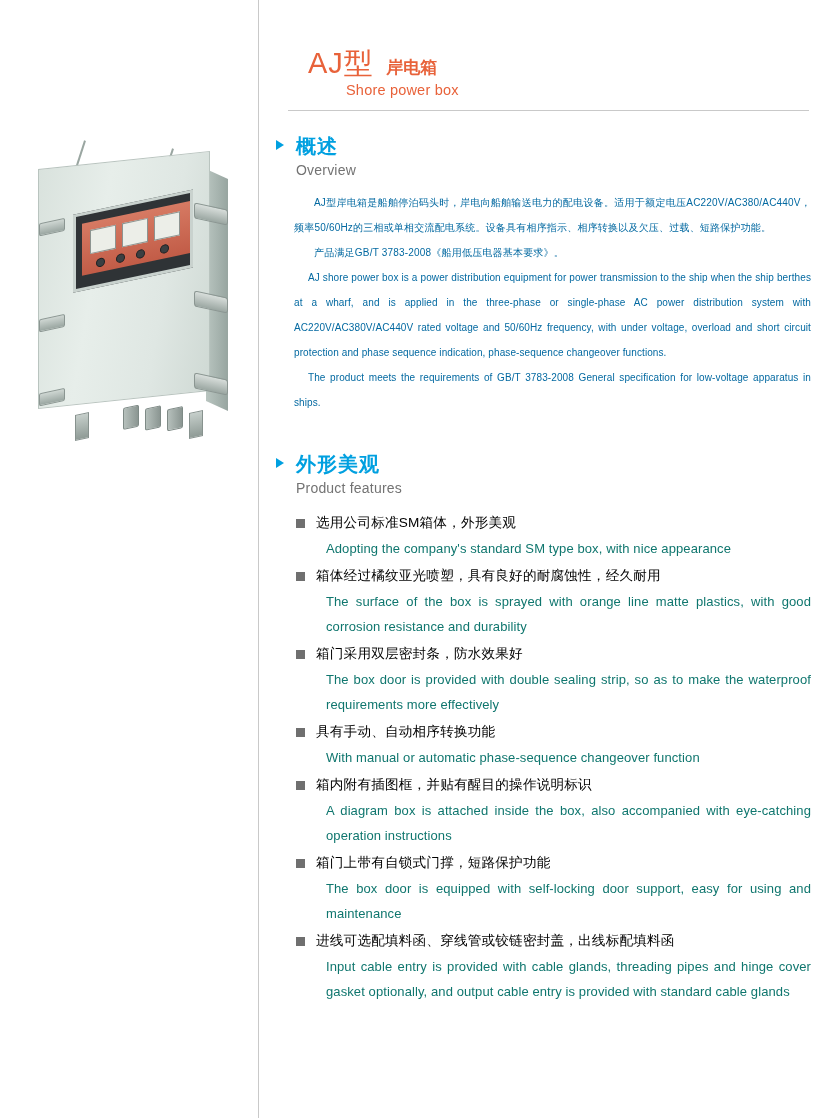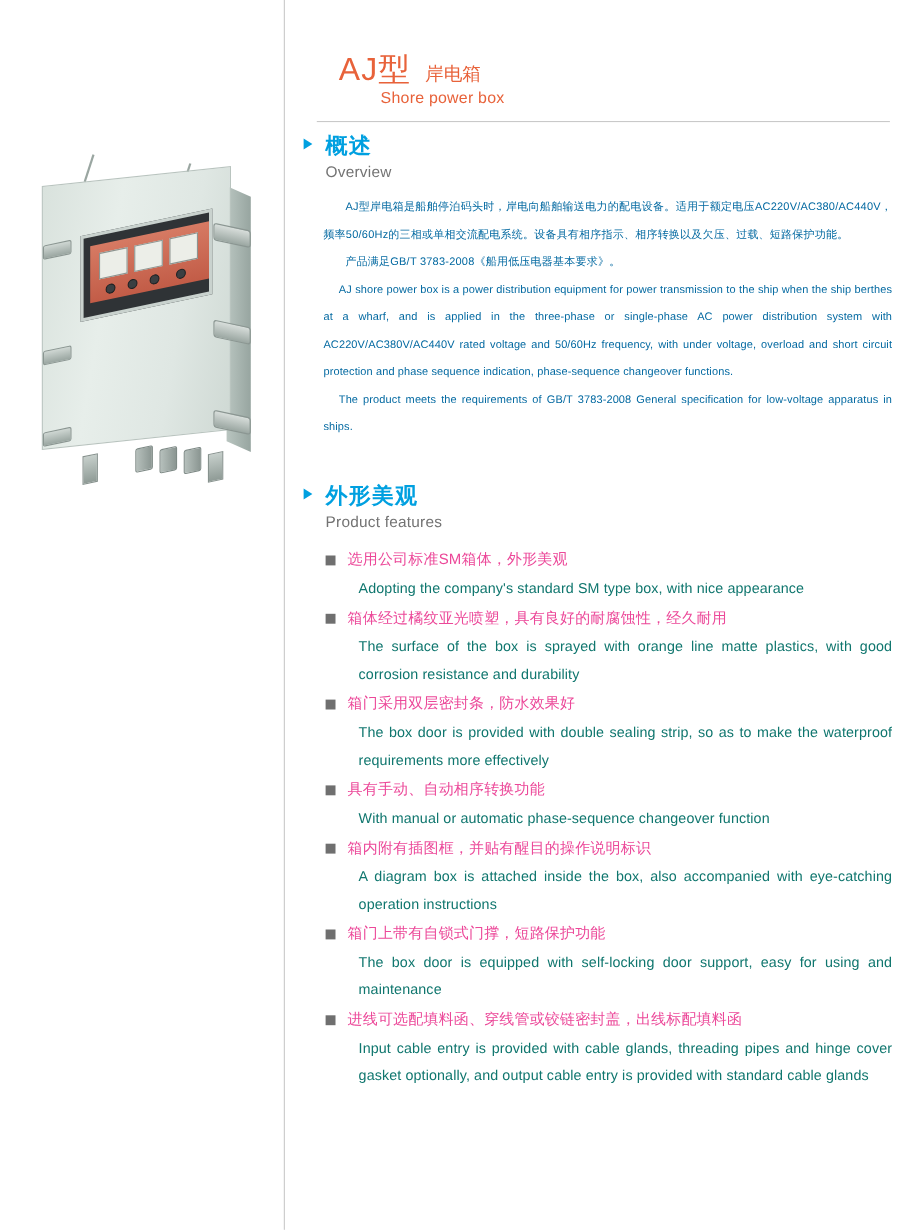--- a/index.html
+++ b/index.html
@@ -186,6 +186,7 @@
     color: #e8623a;
     margin-left: 8px;
     vertical-align: baseline;
+    font-weight: bold;
   }
   #title-en {
     font-size: 14.5px;

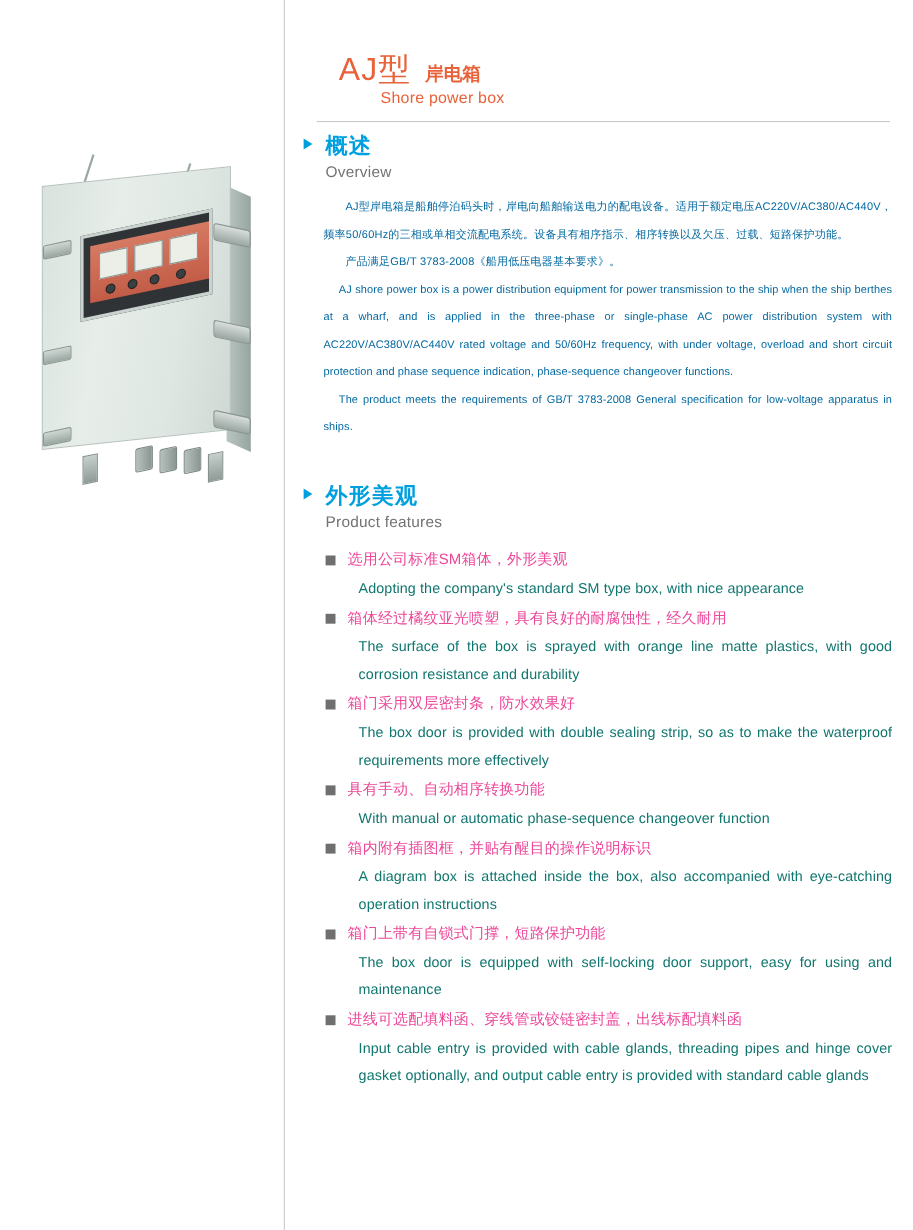--- a/index.html
+++ b/index.html
@@ -204,7 +204,7 @@
   
   .section-head {
     position: relative;
-    margin-top: 8px;
+    margin-top: 22px;
     padding-left: 24px;
   }
   .sec-arrow {

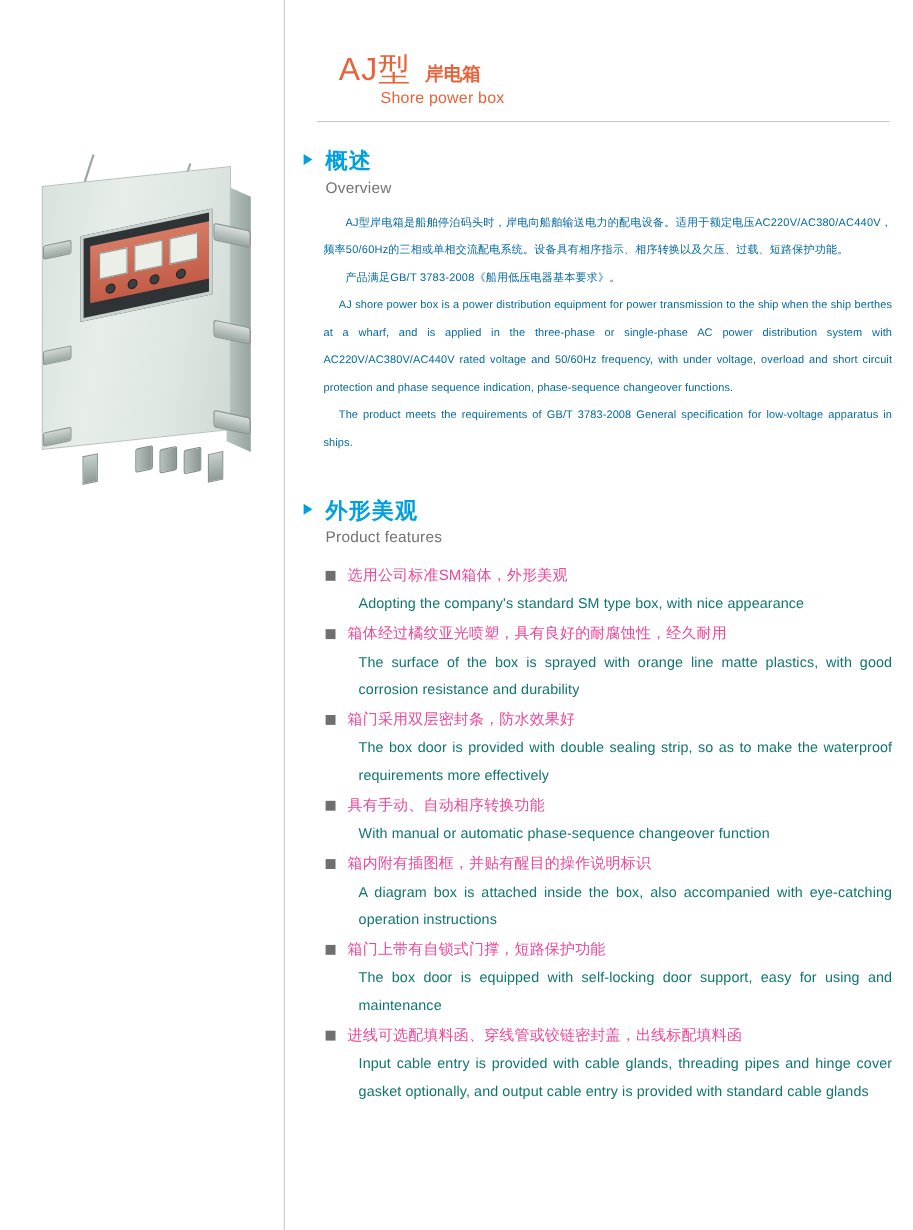--- a/index.html
+++ b/index.html
@@ -254,7 +254,7 @@
     padding-left: 22px;
     font-size: 13.6px;
     line-height: 26px;
-    color: #ec4899;
+    color: #000000;
     letter-spacing: .2px;
   }
   .bullet {

